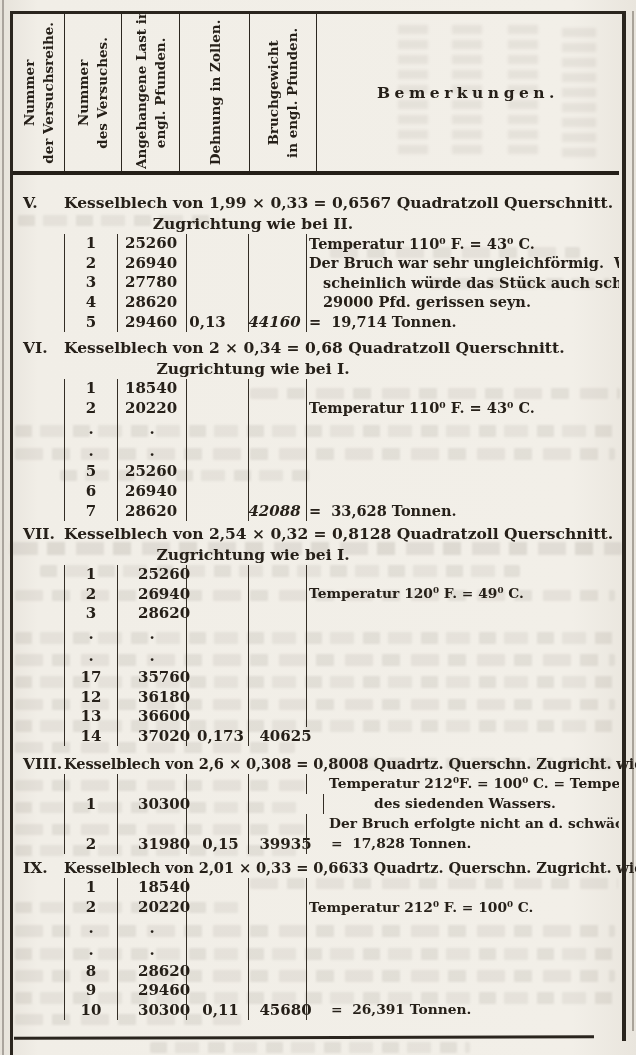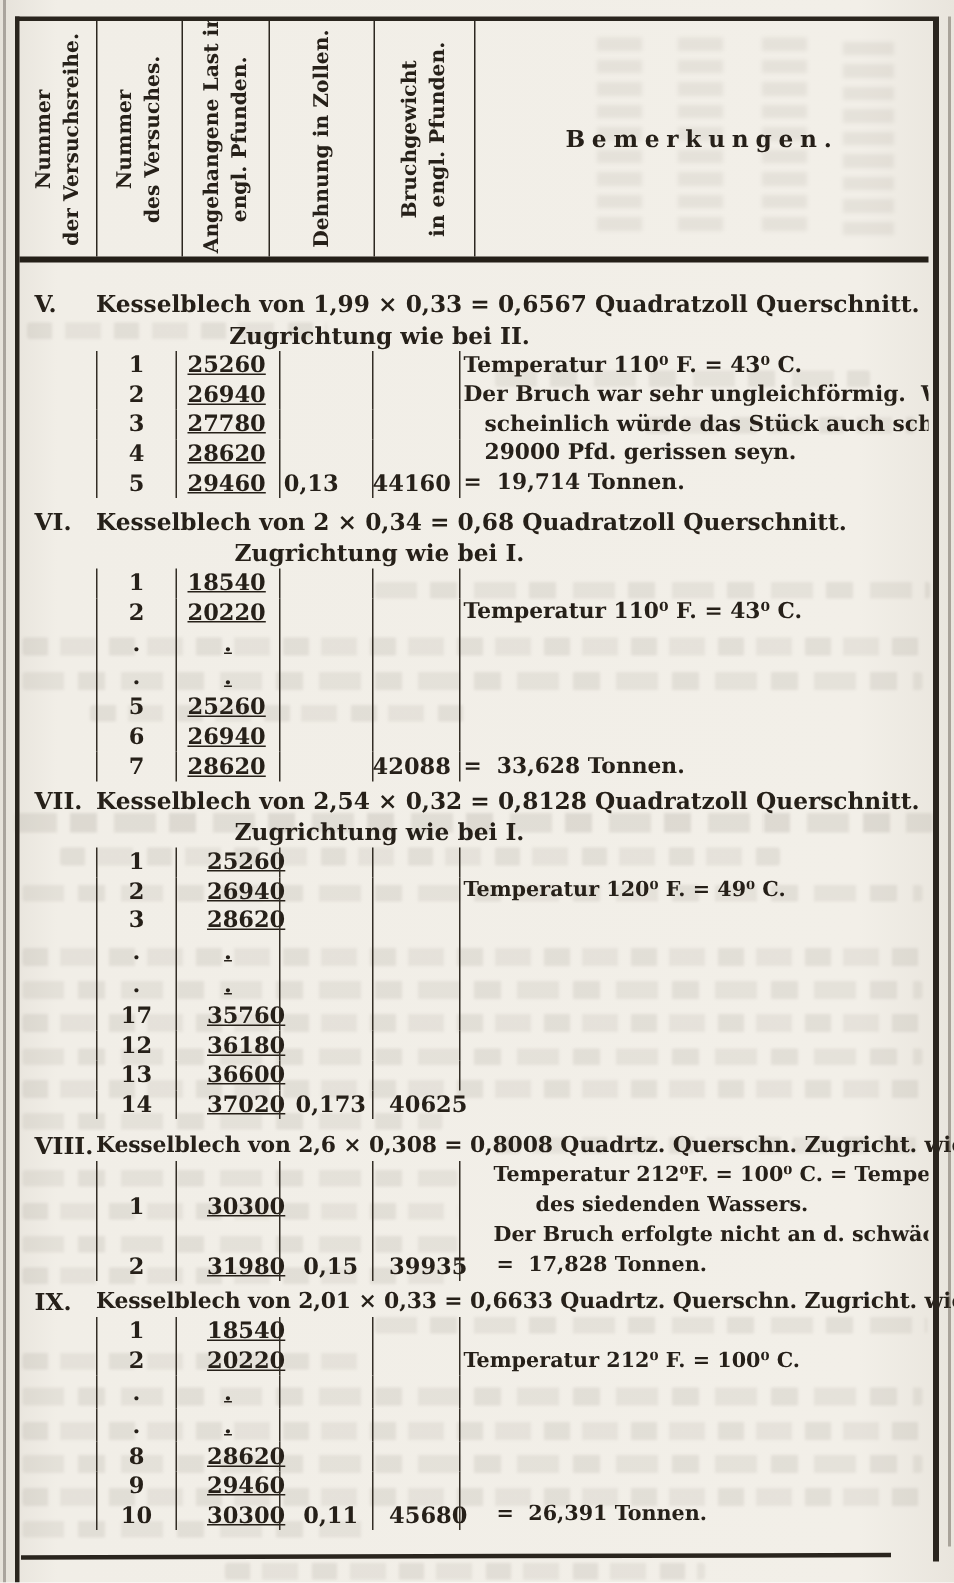--- a/index.html
+++ b/index.html
@@ -43,7 +43,7 @@
   .drow.dots{height:22px;}
   .drow.tall{height:20px;}
   .cA,.cB,.cC,.cD,.cE,.cF{box-sizing:border-box;height:100%;display:flex;align-items:center;}
-  .cA{width:51px;} .cB{width:53px;justify-content:center;} .cC{width:69px;text-decoration:underline;} .cD{width:62px;justify-content:center;}
+  .cA{width:51px;} .cB{width:53px;justify-content:center;} .cC{width:69px;} .cD{width:62px;justify-content:center;}
   .cE{width:58px;justify-content:center;} .cF{flex:1;white-space:pre;overflow:hidden;padding-left:2px;font-size:14.5px;}
   .cB,.cC,.cD,.cE,.cF{border-left:1.5px solid #332d25;}
   .gridA .cC{padding-left:7px;} .gridB .cC{padding-left:20px;}

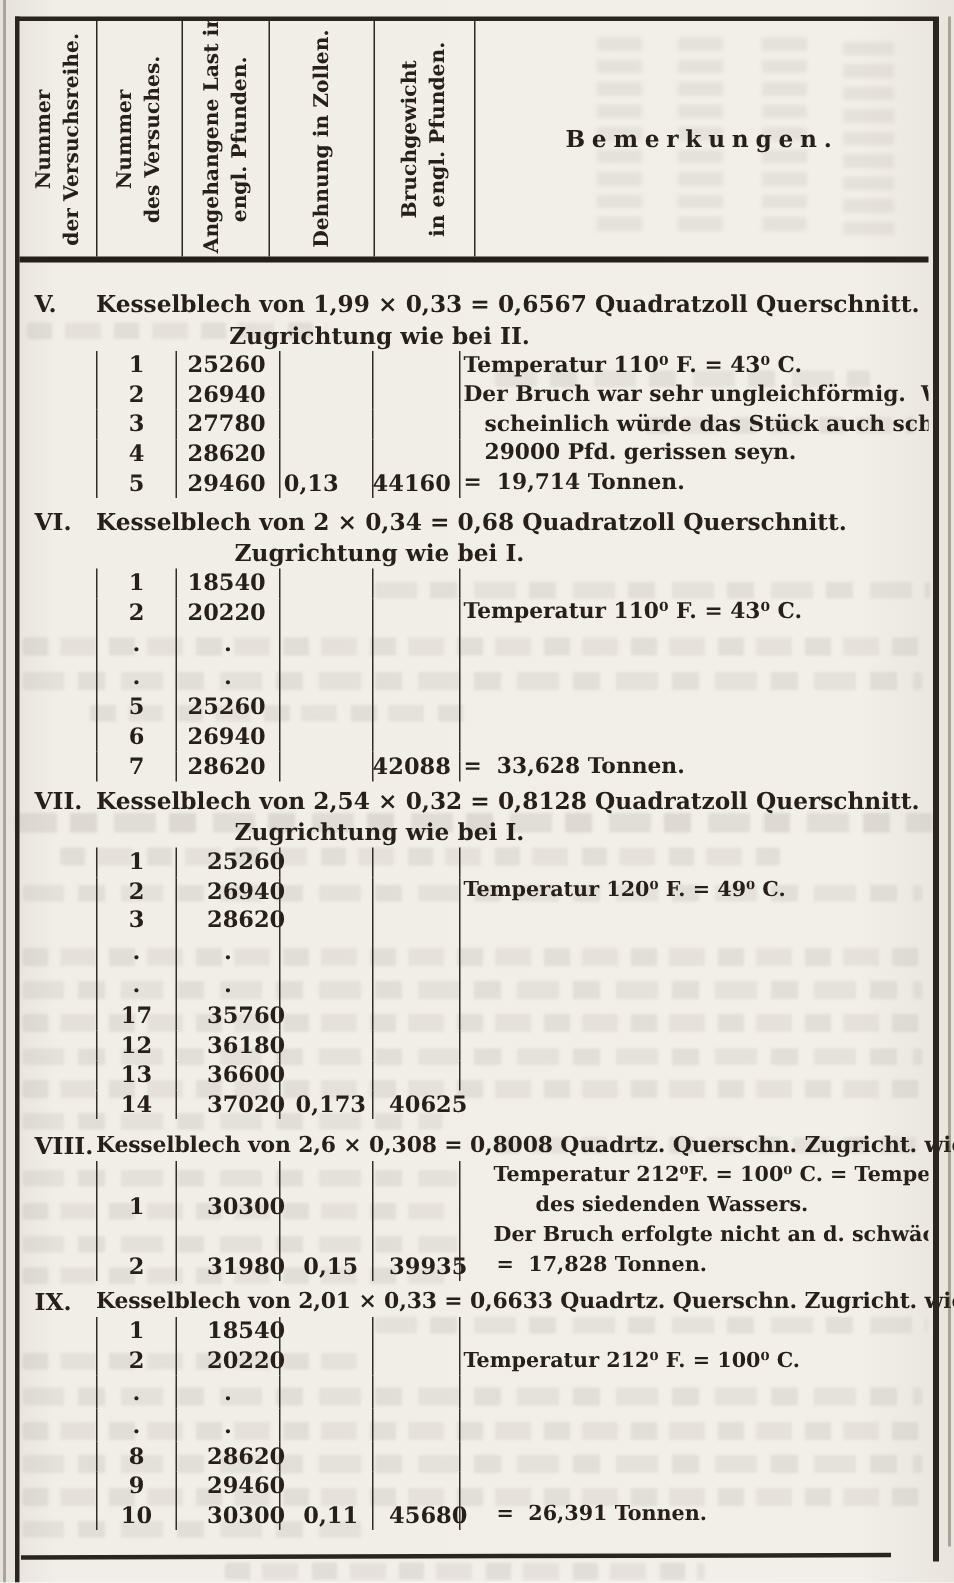--- a/index.html
+++ b/index.html
@@ -48,7 +48,7 @@
   .cB,.cC,.cD,.cE,.cF{border-left:1.5px solid #332d25;}
   .gridA .cC{padding-left:7px;} .gridB .cC{padding-left:20px;}
   .gridA .cD{padding-right:20px;} .gridB .cD{padding-left:6px;}
-  .gridA .cE{padding-right:6px;} .gridB .cE{padding-left:16px;}
+  .gridA .cE{padding-right:6px;font-style:italic;} .gridB .cE{padding-left:16px;}
   .gridB .cF{font-size:13.8px;}
   .dots .cC{justify-content:center;padding:0!important;}
   .ind1{padding-left:16px!important;} .ind2{padding-left:50px!important;}

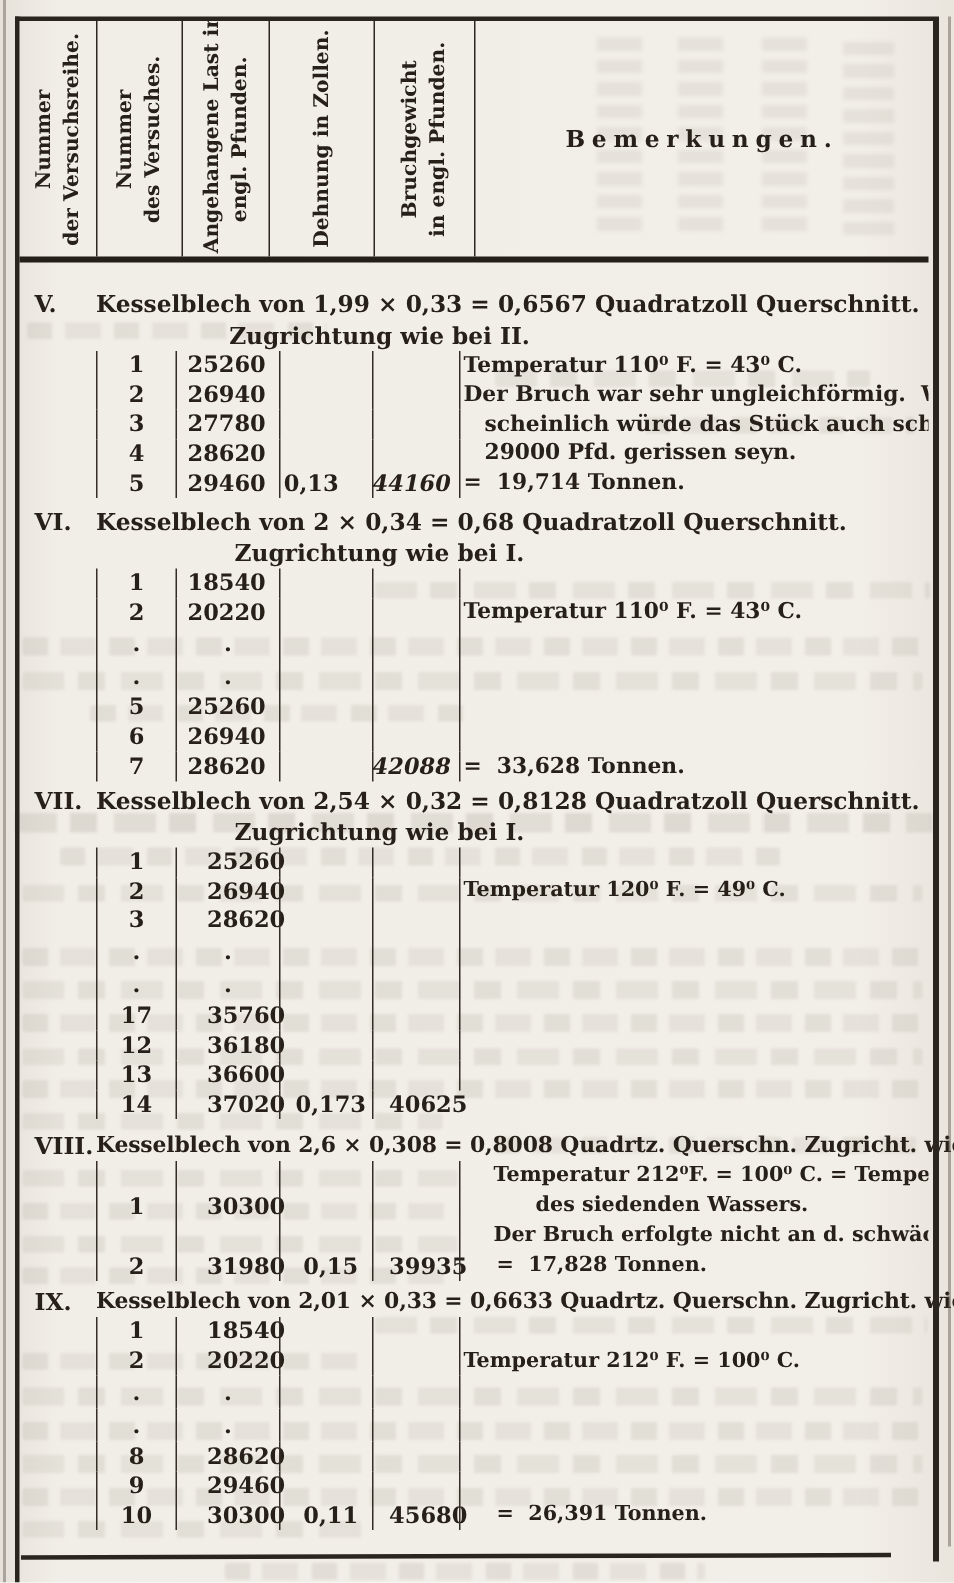--- a/index.html
+++ b/index.html
@@ -51,7 +51,7 @@
   .gridA .cE{padding-right:6px;font-style:italic;} .gridB .cE{padding-left:16px;}
   .gridB .cF{font-size:13.8px;}
   .dots .cC{justify-content:center;padding:0!important;}
-  .ind1{padding-left:16px!important;} .ind2{padding-left:50px!important;}
+  .ind1{padding-left:16px!important;} .ind2{padding-left:50px!important;margin-left:17px;}
   .indL{padding-left:22px!important;} .indT{padding-left:24px!important;}
   .mV{margin-top:17px;} .mVI{margin-top:5px;} .mVII{margin-top:2px;} .mVIII{margin-top:7px;} .mIX{margin-top:3px;}
 </style>

